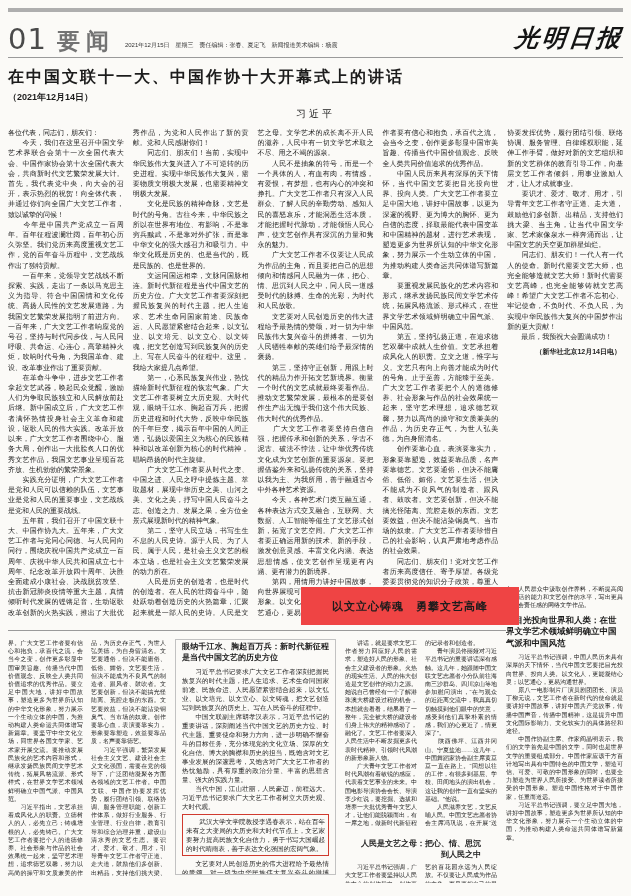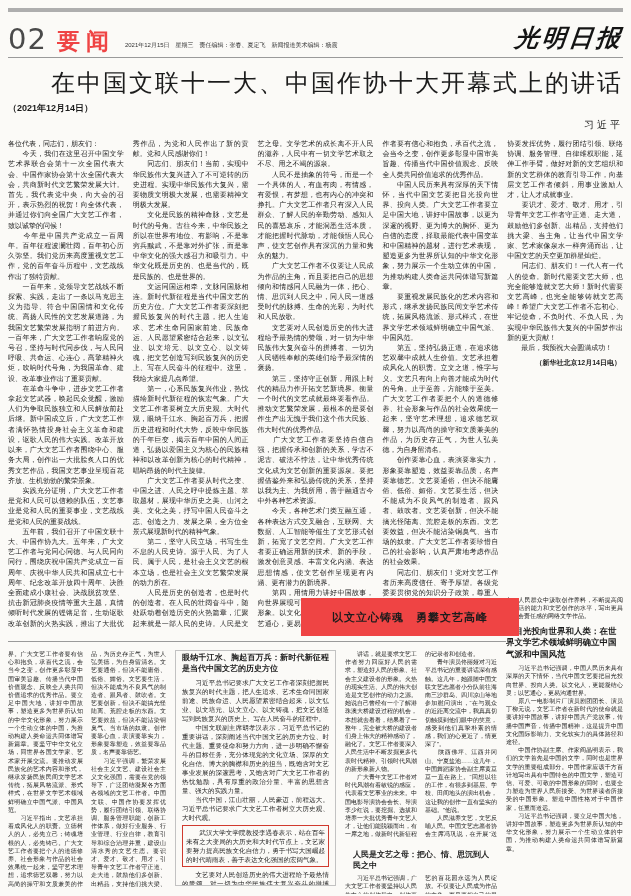--- a/index.html
+++ b/index.html
@@ -56,7 +56,7 @@
   <div class="topbar"></div>
 
   <div class="hdr">
-    <span class="pageno">02</span>
+    <span class="pageno">01</span>
     <span class="secname">要闻</span>
     <span class="dateline">2021年12月15日　星期三　责任编辑：张春、夏定飞　新闻报道美术编辑：杨震</span>
     <span class="masthead">光明日报</span>

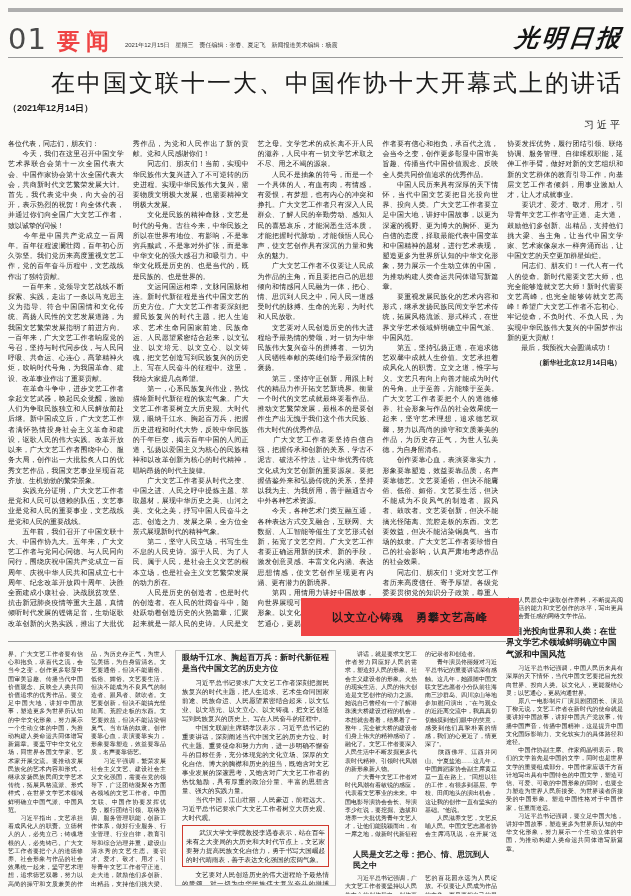--- a/index.html
+++ b/index.html
@@ -11,7 +11,7 @@
        padding-bottom:3px;position:relative;}
   .pageno{font-size:29px;line-height:30px;color:#4a4a4a;letter-spacing:1px;
           font-family:"DejaVu Sans",sans-serif;}
-  .secname{font-size:23px;line-height:26px;font-weight:bold;color:#ef4444;
+  .secname{font-size:23px;line-height:26px;font-weight:bold;color:#737373;
            letter-spacing:6px;margin-left:10px;}
   .dateline{font-size:6px;color:#333;margin-left:10px;margin-bottom:4px;white-space:nowrap;}
   .masthead{position:absolute;right:0;bottom:3px;font-family:"DejaVu Serif",serif;

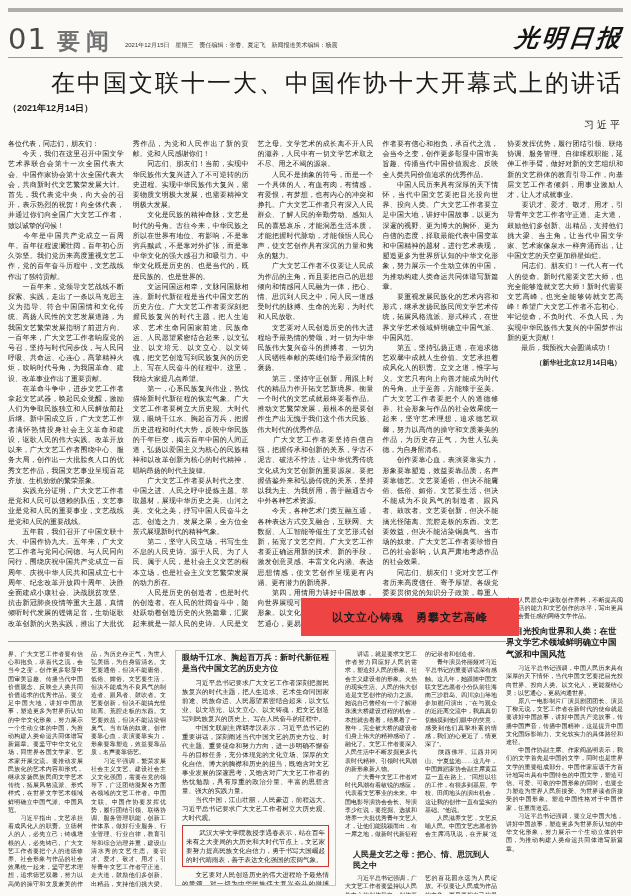--- a/index.html
+++ b/index.html
@@ -18,7 +18,7 @@
             font-style:italic;font-weight:bold;font-size:24px;color:#141414;
             letter-spacing:3px;transform:skewX(-6deg);}
   
-  .sp-title{text-align:right;font-size:24px;font-weight:normal;letter-spacing:2px;
+  .sp-title{text-align:left;font-size:16px;font-weight:bold;letter-spacing:2px;
             margin:9px 0 3px;}
   .sp-sub{text-align:left;font-size:9px;font-weight:bold;margin:1px 0;}
   .sp-author{text-align:right;font-size:10px;margin:3px 0 7px;letter-spacing:3px;}

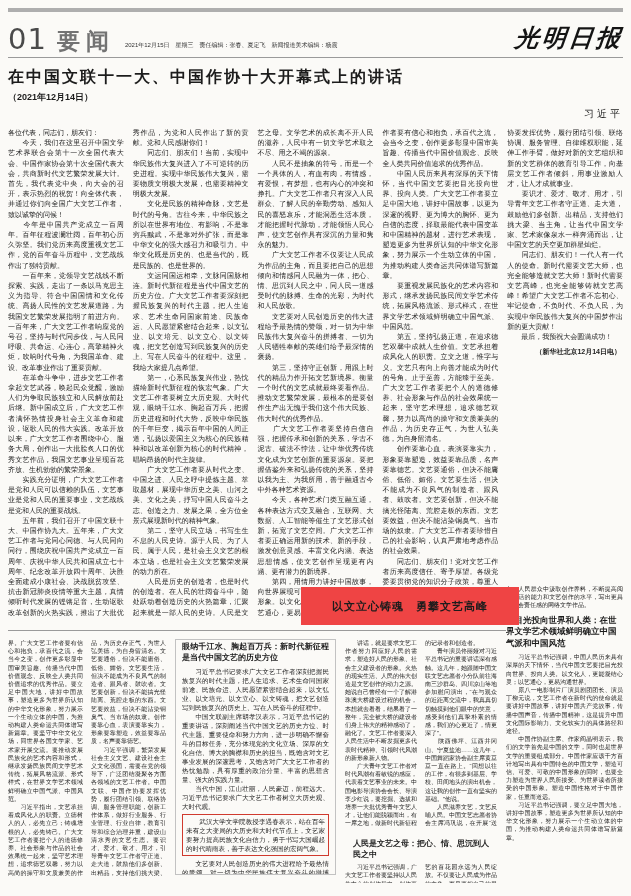--- a/index.html
+++ b/index.html
@@ -21,7 +21,7 @@
   .sp-title{text-align:left;font-size:16px;font-weight:bold;letter-spacing:2px;
             margin:9px 0 3px;}
   .sp-sub{text-align:left;font-size:9px;font-weight:bold;margin:1px 0;}
-  .sp-author{text-align:right;font-size:10px;margin:3px 0 7px;letter-spacing:3px;}
+  .sp-author{text-align:center;font-size:10px;margin:3px 0 7px;letter-spacing:3px;}
   .sp-body{height:496px;column-count:5;column-gap:9px;column-fill:auto;
            font-size:7px;line-height:10.2px;text-align:justify;overflow:hidden;}
   .flowtext{white-space:pre-line;}

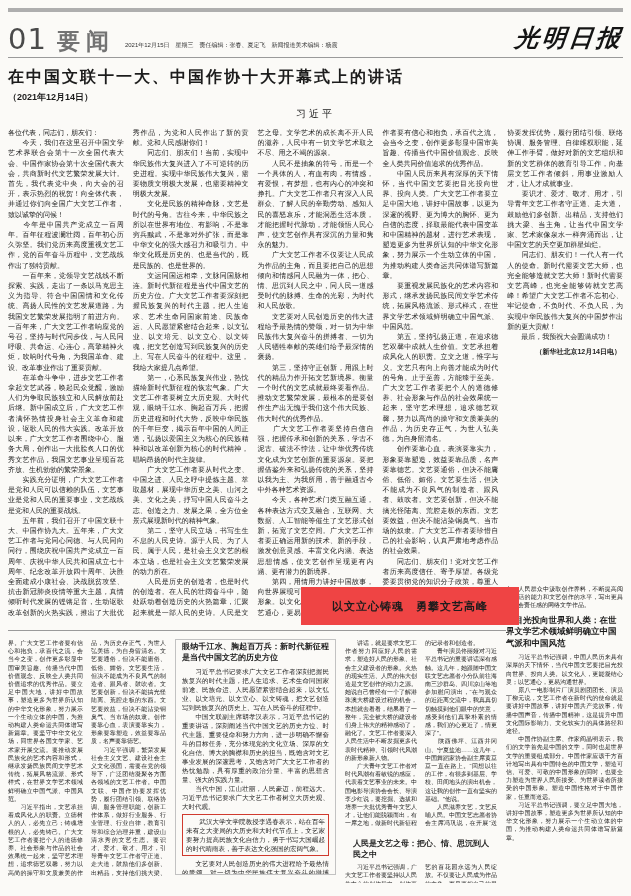--- a/index.html
+++ b/index.html
@@ -38,7 +38,7 @@
   .hl{border:1.5px solid #d03a2e;padding:2px 3px;margin:3px 0;}
   .center{display:flex;flex-direction:column;height:244px;overflow:hidden;}
   .c-upper{column-count:2;column-gap:8px;column-fill:auto;flex:1 1 auto;overflow:hidden;}
-  .c-sub{font-size:8px;font-weight:bold;line-height:11px;margin:4px 8px 3px;}
+  .c-sub{font-size:8px;font-weight:bold;line-height:11px;margin:4px 16px 3px;text-align:right;}
   .c-lower{column-count:2;column-gap:8px;height:44px;overflow:hidden;}
   .right-col{position:absolute;top:-46px;right:0;width:117px;height:300px;
              background:#fbfaf7;overflow:hidden;z-index:2;}

